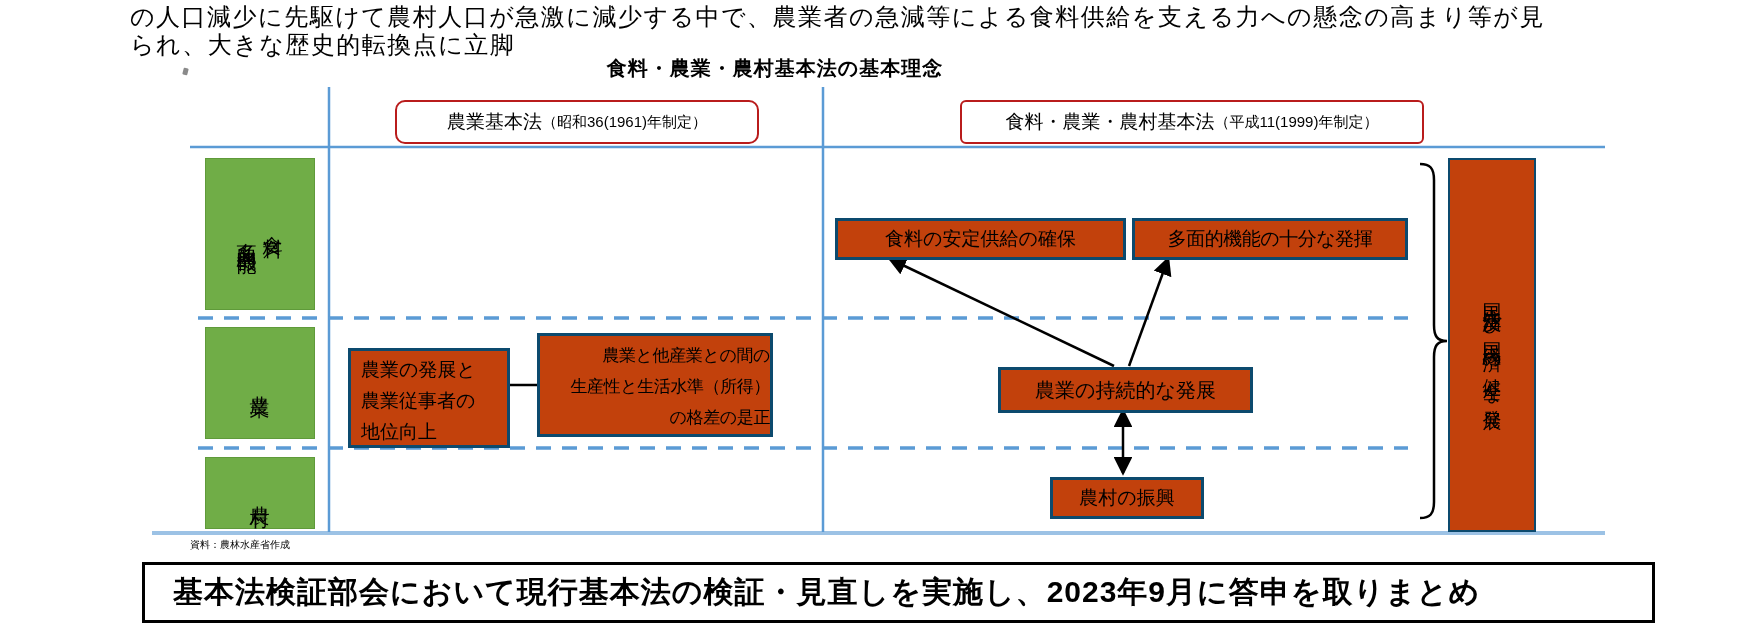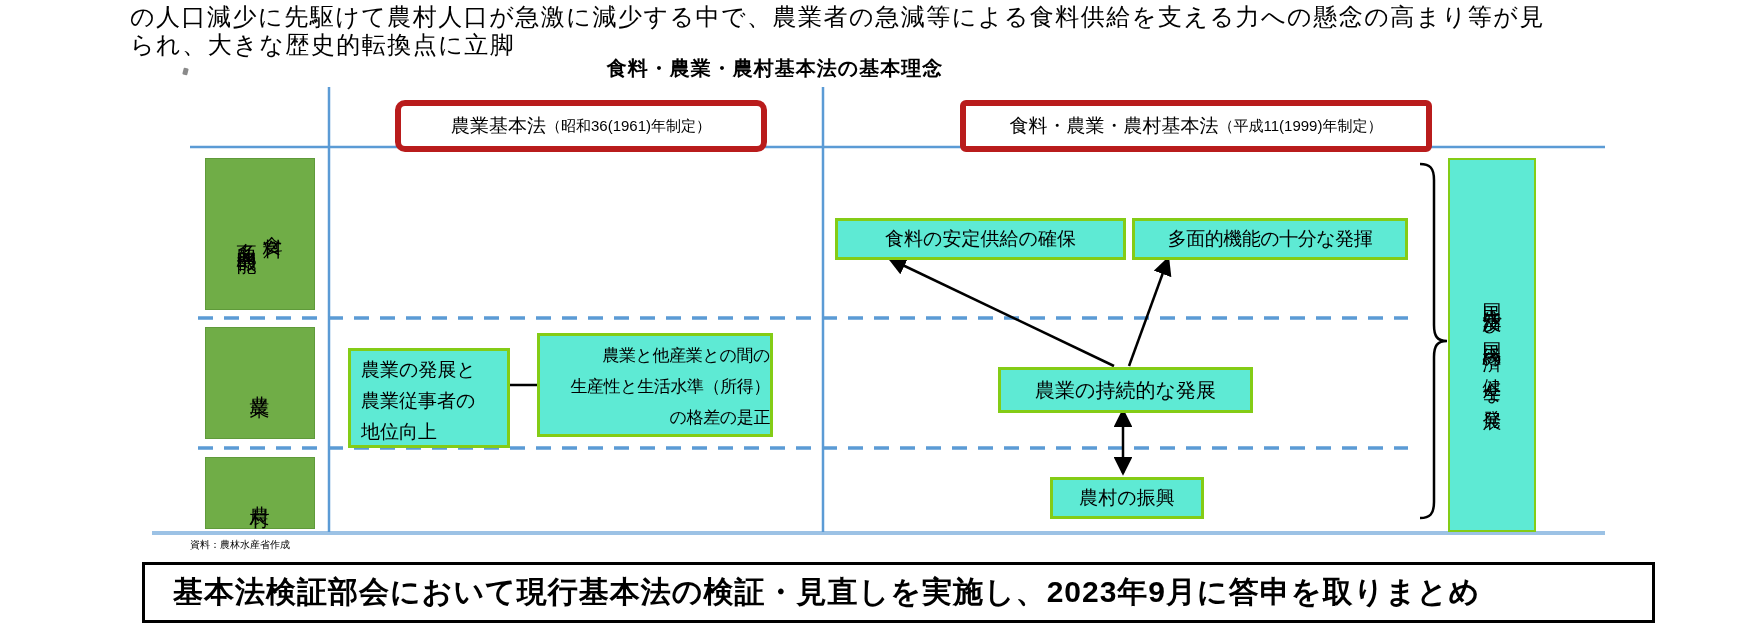--- a/index.html
+++ b/index.html
@@ -9,7 +9,7 @@
   #intro{left:130px;top:3px;width:1432px;font-size:24px;line-height:28px;letter-spacing:1.5px;}
   #stray{left:183px;top:68px;width:5px;height:7px;background:#8a8a8a;border-radius:1px;transform:rotate(14deg);}
   #title{left:430px;top:55px;width:690px;text-align:center;font-size:20px;font-weight:bold;letter-spacing:1px;}
-  .lawhdr{border:6px solid #b91c1c;border-radius:10px;background:#fff;display:flex;
+  .lawhdr{border:2px solid #b91c1c;border-radius:10px;background:#fff;display:flex;
           align-items:center;justify-content:center;gap:0;}
   #hdr1{left:395px;top:100px;width:360px;height:40px;}
   #hdr2{left:960px;top:100px;width:460px;height:40px;border-radius:6px;}

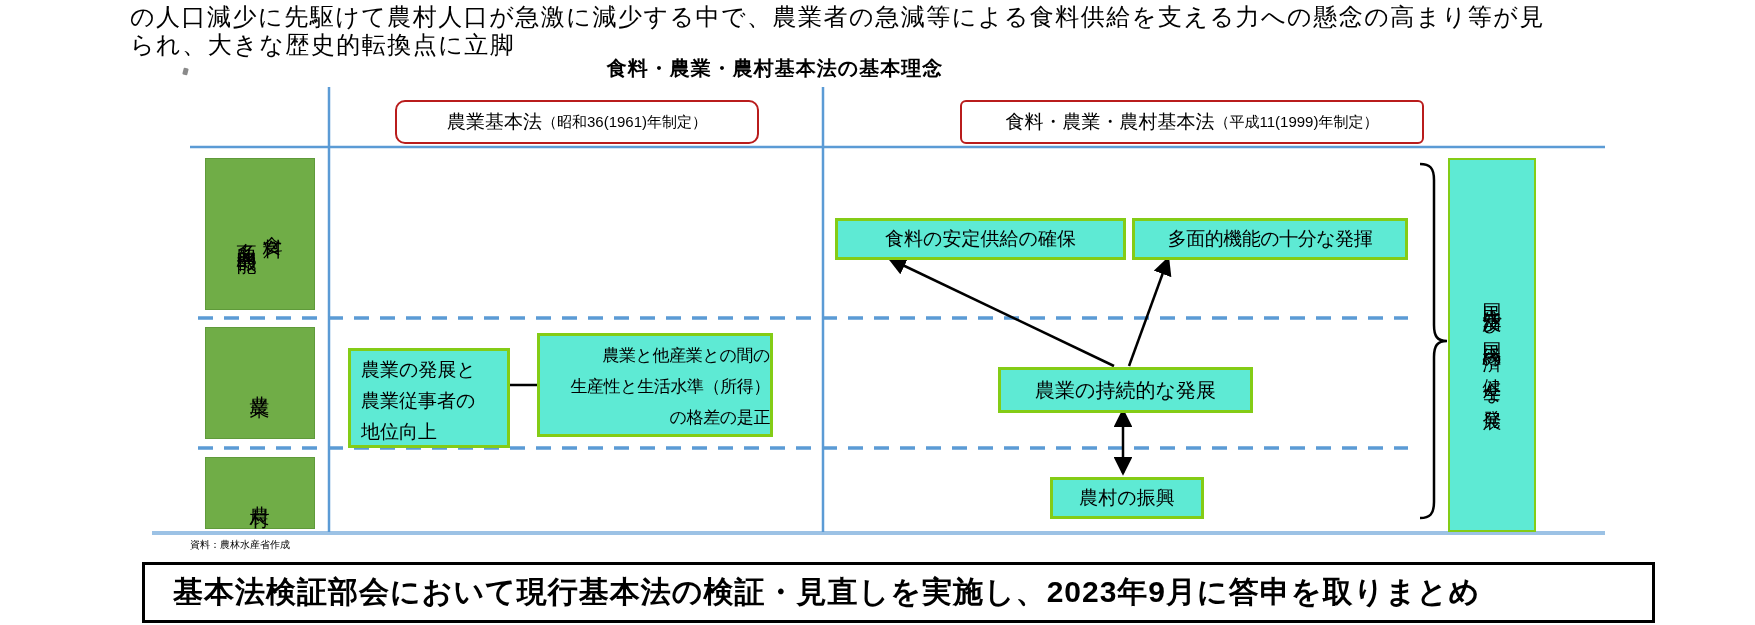--- a/index.html
+++ b/index.html
@@ -22,7 +22,7 @@
   .vtxt{writing-mode:vertical-rl;text-orientation:upright;text-align:center;height:100%;
         font-size:20px;letter-spacing:3px;line-height:26px;}
   .vtxt span{display:block;}
-  .bx{position:absolute;border:3px solid #84cc16;background:#5eead4;display:flex;
+  .bx{position:absolute;border:3px solid #0c4a6e;background:#c2410c;display:flex;
       align-items:center;justify-content:center;text-align:center;}
   #boxA{left:835px;top:218px;width:285px;height:36px;font-size:19px;}
   #boxB{left:1132px;top:218px;width:270px;height:36px;font-size:19px;letter-spacing:-0.5px;}

